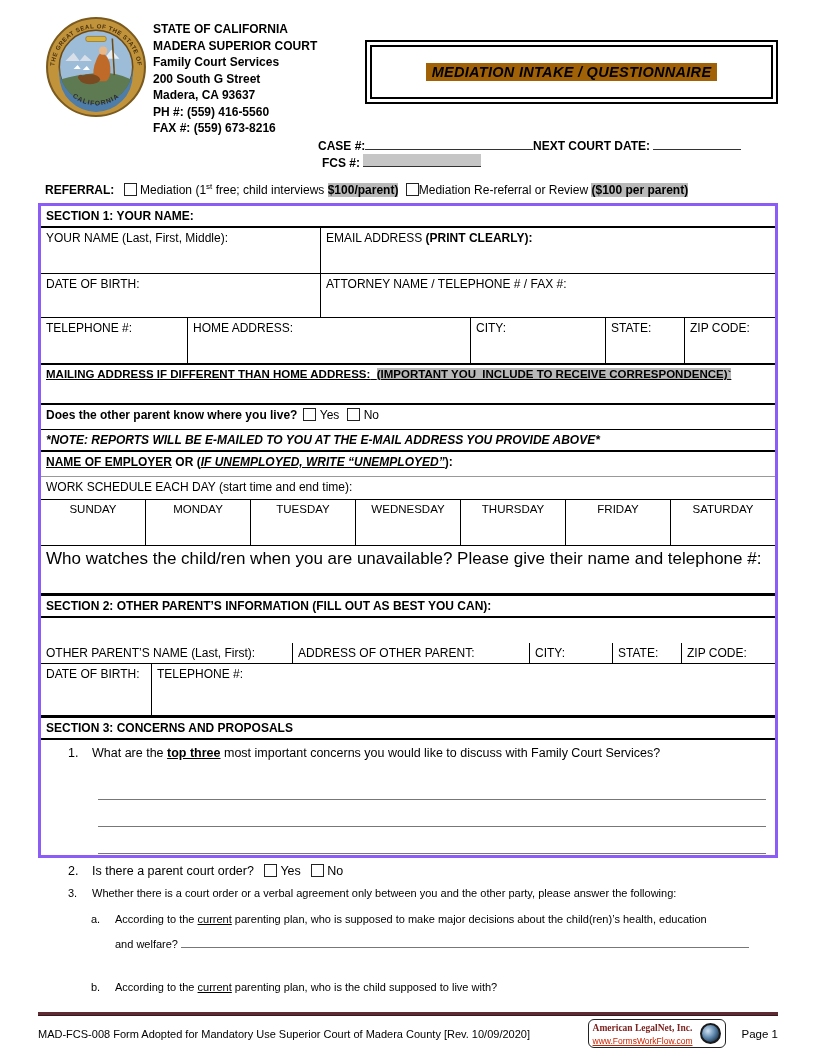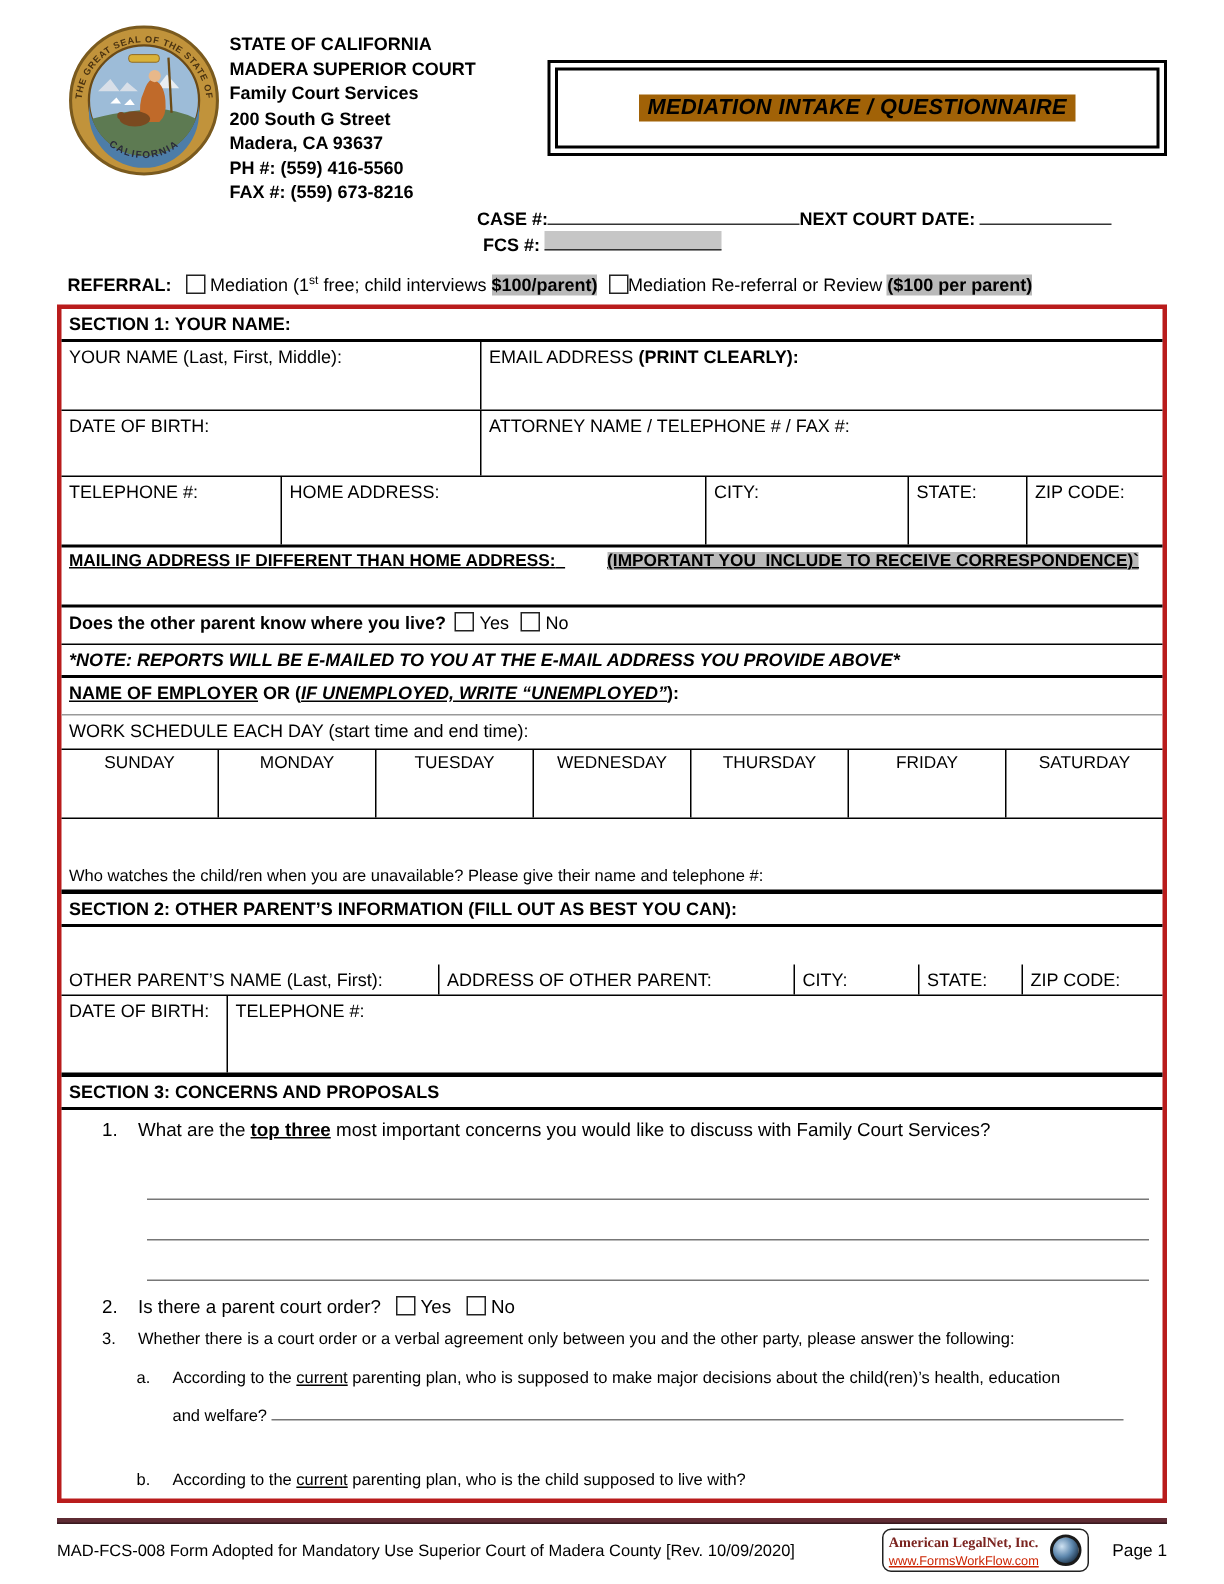--- a/index.html
+++ b/index.html
@@ -21,7 +21,7 @@
   b.money { font-weight:bold; }
 
   
-  .mainbox { position:absolute; left:38px; top:203px; width:740px; height:799px; border:3px solid #b91c1c; display:flex; flex-direction:column; background:#fff; }
+  .mainbox { position:absolute; left:38px; top:203px; width:740px; height:655px; border:3px solid #8b5cf6; display:flex; flex-direction:column; background:#fff; }
   .row { display:flex; border-bottom:1px solid #000; flex-shrink:0; }
   .bb2 { border-bottom-width:2px; }
   .bb3 { border-bottom-width:3px; }

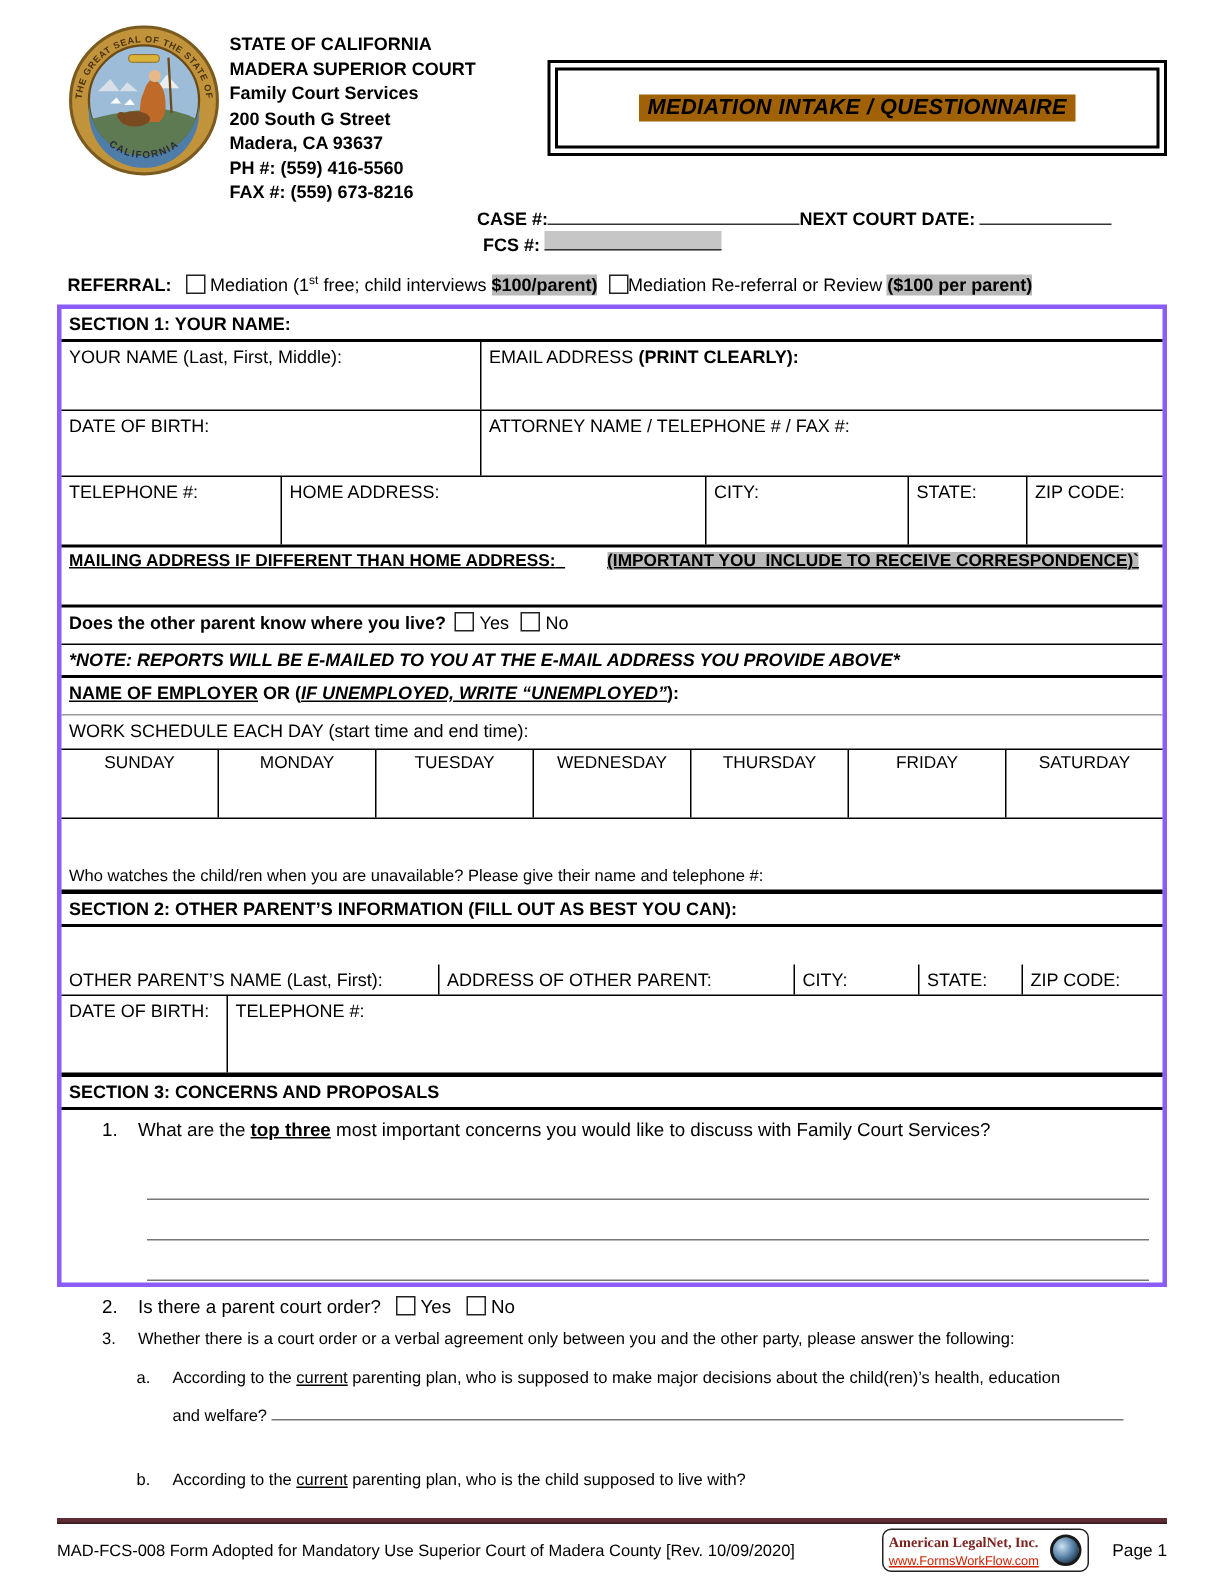--- a/index.html
+++ b/index.html
@@ -32,7 +32,7 @@
   .plain { padding:3px 5px; font-size:12px; }
   .daycell { border-right:1px solid #000; flex:1; text-align:center; font-size:11.5px; padding-top:3px; }
   .daycell:last-child { border-right:none; }
-  .prewrap { white-space:pre-wrap;margin-left:28px; }
+  .prewrap { white-space:pre-wrap; }
 
   
   .s3body { flex:1; font-size:12.5px; position:relative; }

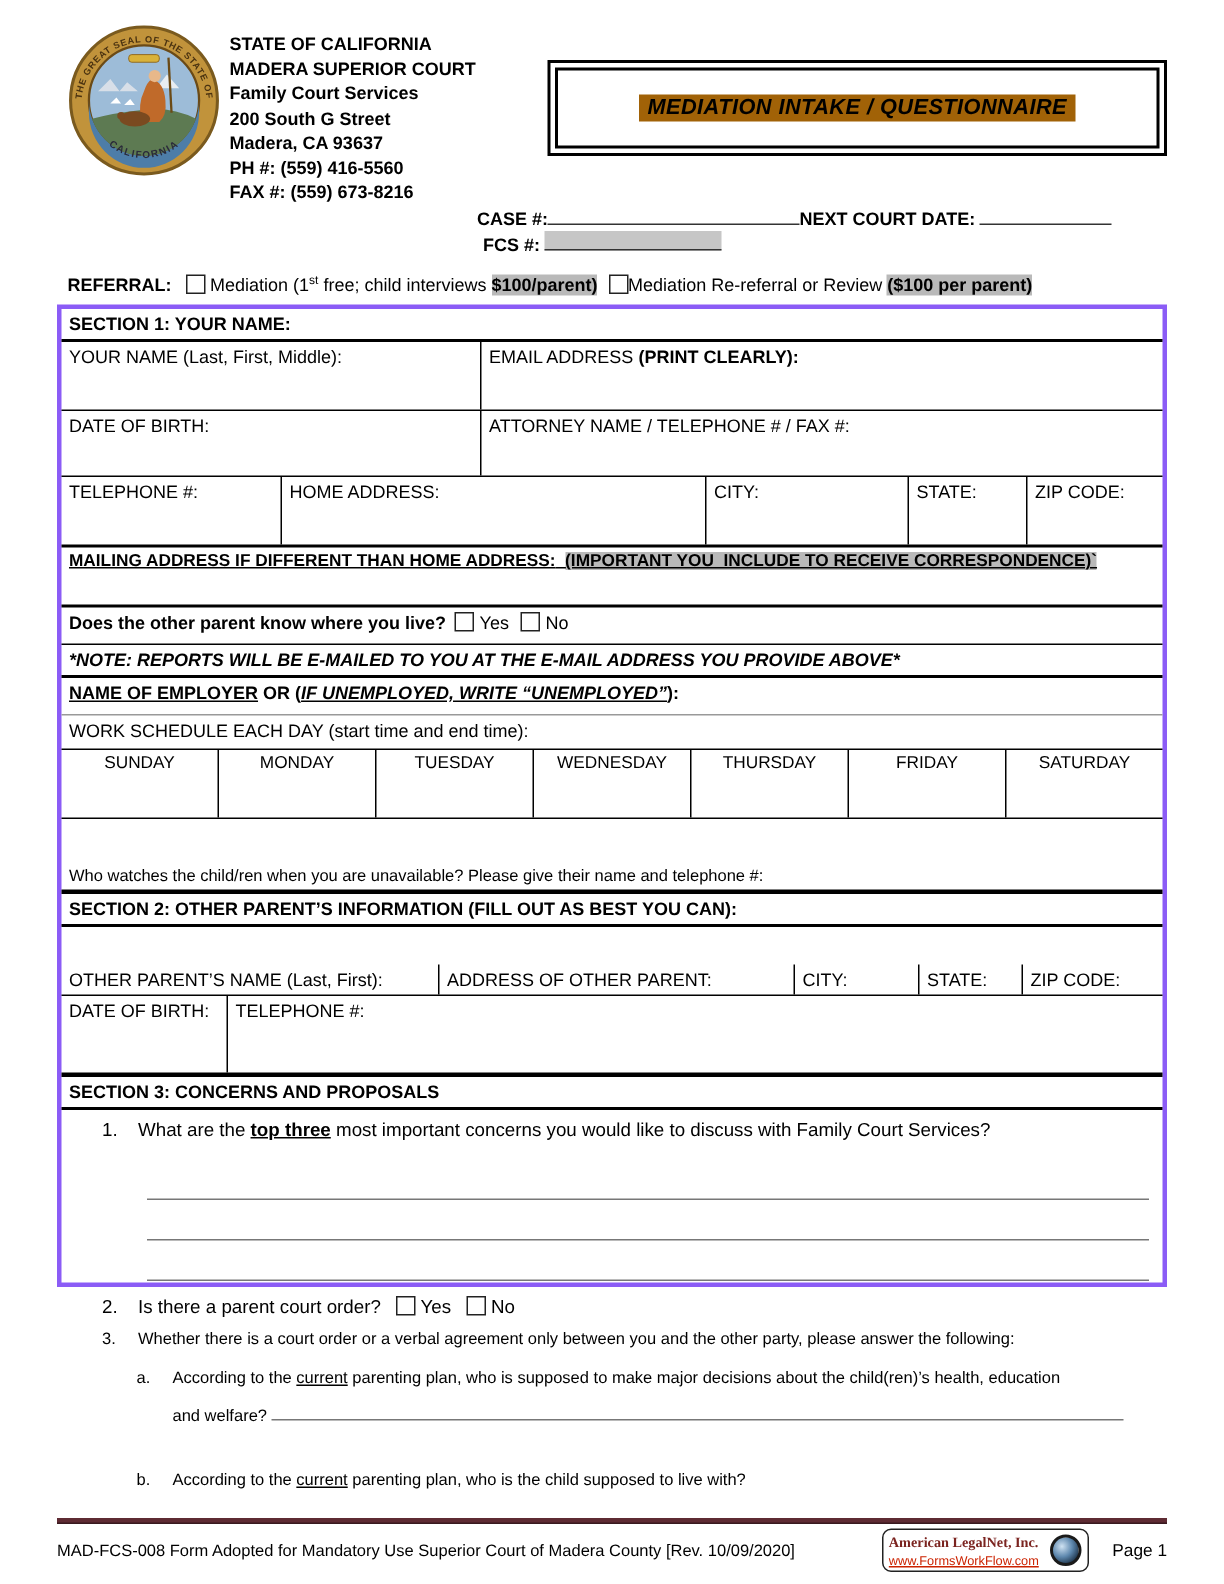--- a/index.html
+++ b/index.html
@@ -176,7 +176,7 @@
       <div class="daycell"><span>SATURDAY</span></div>
     </div>
 
-    <div class="row bb3 plain" style="height:50px; font-size:11px;align-items:flex-end;">
+    <div class="row bb3 plain" style="height:50px; font-size:17px;">
       <span>Who watches the child/ren when you are unavailable? Please give their name and telephone #:</span>
     </div>
 

